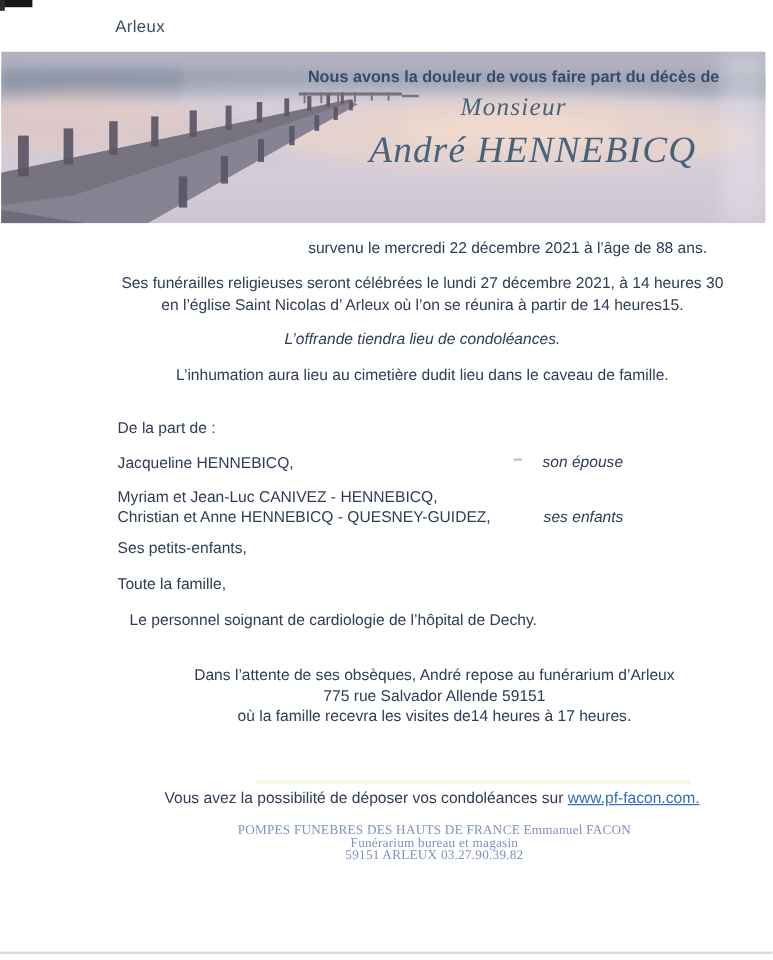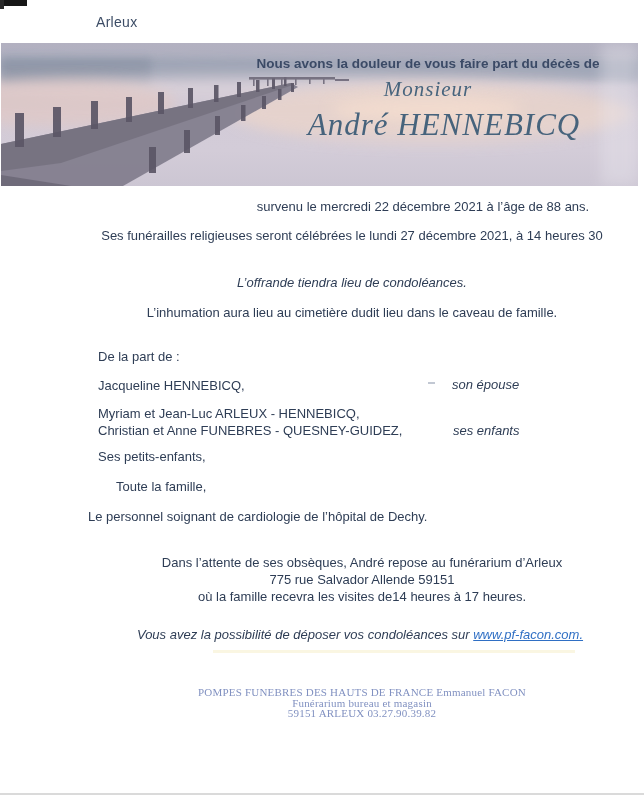--- a/index.html
+++ b/index.html
@@ -163,6 +163,7 @@
 
   <div class="abs line centered funeral">
     <div>Ses funérailles religieuses seront célébrées le lundi 27 décembre 2021, à 14 heures 30</div>
+    <div>en l’église Saint Nicolas d’ Arleux où l’on se réunira à partir de 14 heures15.</div>
   </div>
 
   <div class="abs line centered italic offering">L’offrande tiendra lieu de condoléances.</div>

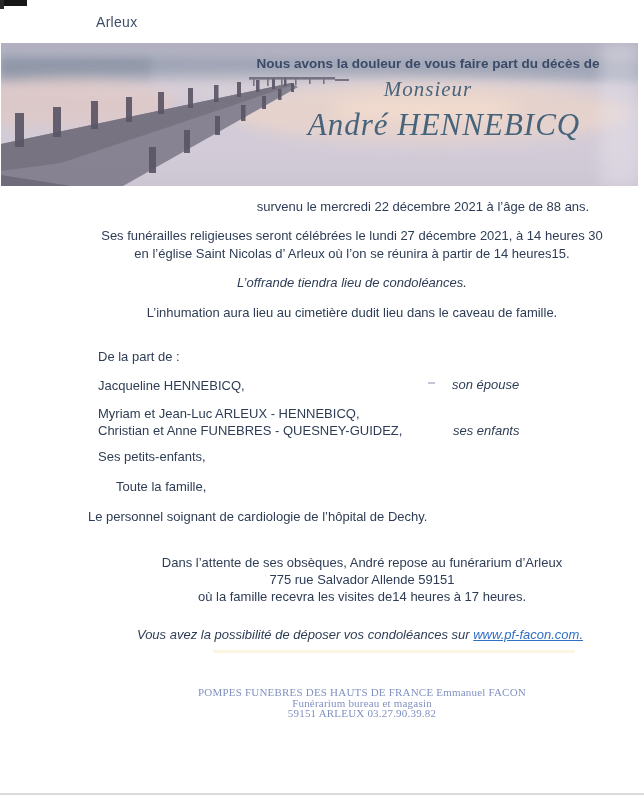--- a/index.html
+++ b/index.html
@@ -176,7 +176,7 @@
   <div class="abs line italic spouse-rel">son épouse</div>
 
   <div class="abs line children">
-    <div>Myriam et Jean-Luc ARLEUX - HENNEBICQ,</div>
+    <div>Myriam et Jean-Luc CANIVEZ - HENNEBICQ,</div>
     <div>Christian et Anne FUNEBRES - QUESNEY-GUIDEZ,</div>
   </div>
   <div class="abs line italic children-rel">ses enfants</div>

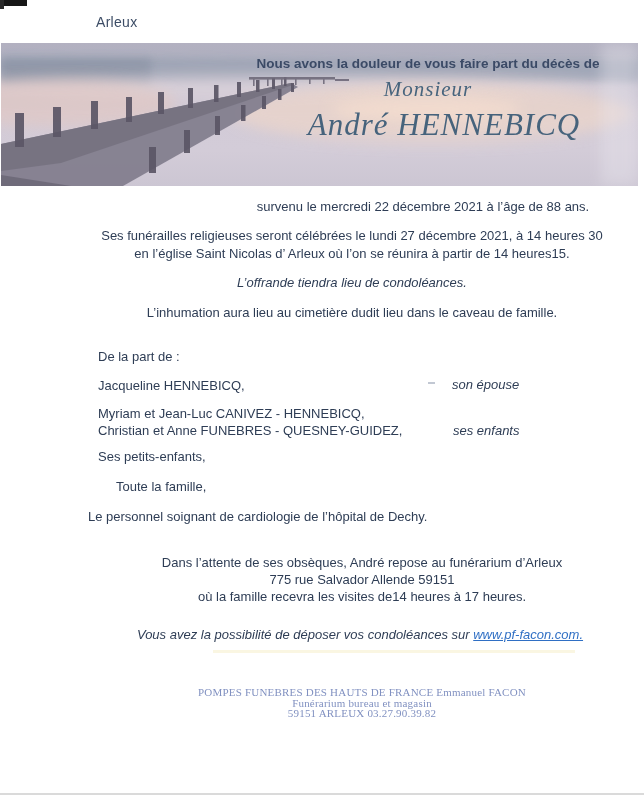--- a/index.html
+++ b/index.html
@@ -177,7 +177,7 @@
 
   <div class="abs line children">
     <div>Myriam et Jean-Luc CANIVEZ - HENNEBICQ,</div>
-    <div>Christian et Anne FUNEBRES - QUESNEY-GUIDEZ,</div>
+    <div>Christian et Anne HENNEBICQ - QUESNEY-GUIDEZ,</div>
   </div>
   <div class="abs line italic children-rel">ses enfants</div>
 

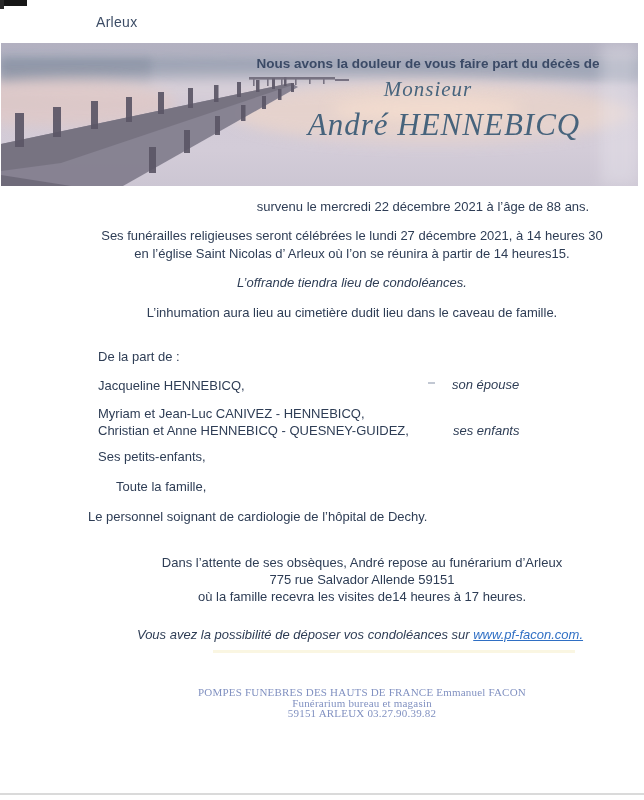--- a/index.html
+++ b/index.html
@@ -50,7 +50,7 @@
   .children{top:406px;left:98px;line-height:16.5px;}
   .children-rel{top:422px;left:453px;}
   .grandchildren{top:448px;left:98px;}
-  .family-all{top:478px;left:116px;text-align:right;}
+  .family-all{top:478px;left:98px;text-align:right;}
   .staff{top:508px;left:88px;}
   .repose{top:554px;left:100px;width:524px;line-height:17px;}
   .condolences{top:626px;left:100px;width:520px;font-style:italic;}

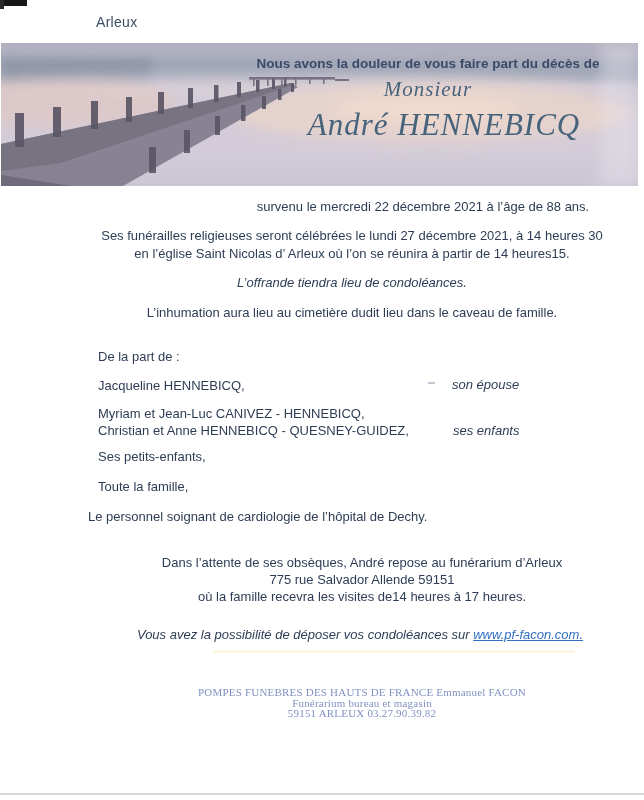--- a/index.html
+++ b/index.html
@@ -51,7 +51,7 @@
   .children-rel{top:422px;left:453px;}
   .grandchildren{top:448px;left:98px;}
   .family-all{top:478px;left:98px;text-align:right;}
-  .staff{top:508px;left:88px;}
+  .staff{top:508px;left:108px;}
   .repose{top:554px;left:100px;width:524px;line-height:17px;}
   .condolences{top:626px;left:100px;width:520px;font-style:italic;}
   .condolence-link{

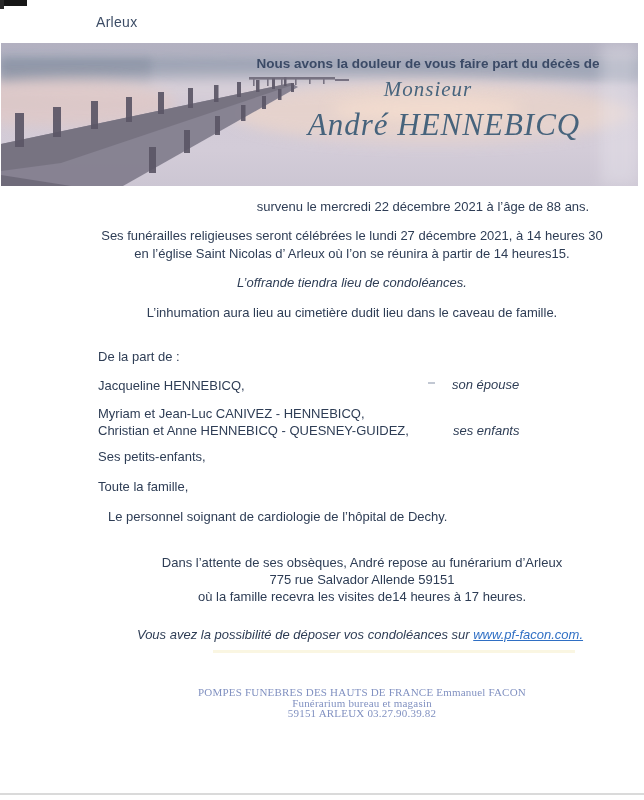--- a/index.html
+++ b/index.html
@@ -53,7 +53,7 @@
   .family-all{top:478px;left:98px;text-align:right;}
   .staff{top:508px;left:108px;}
   .repose{top:554px;left:100px;width:524px;line-height:17px;}
-  .condolences{top:626px;left:100px;width:520px;font-style:italic;}
+  .condolences{top:656px;left:100px;width:520px;}
   .condolence-link{
     color:#2f6fc4;text-decoration:underline;cursor:pointer;
   }

